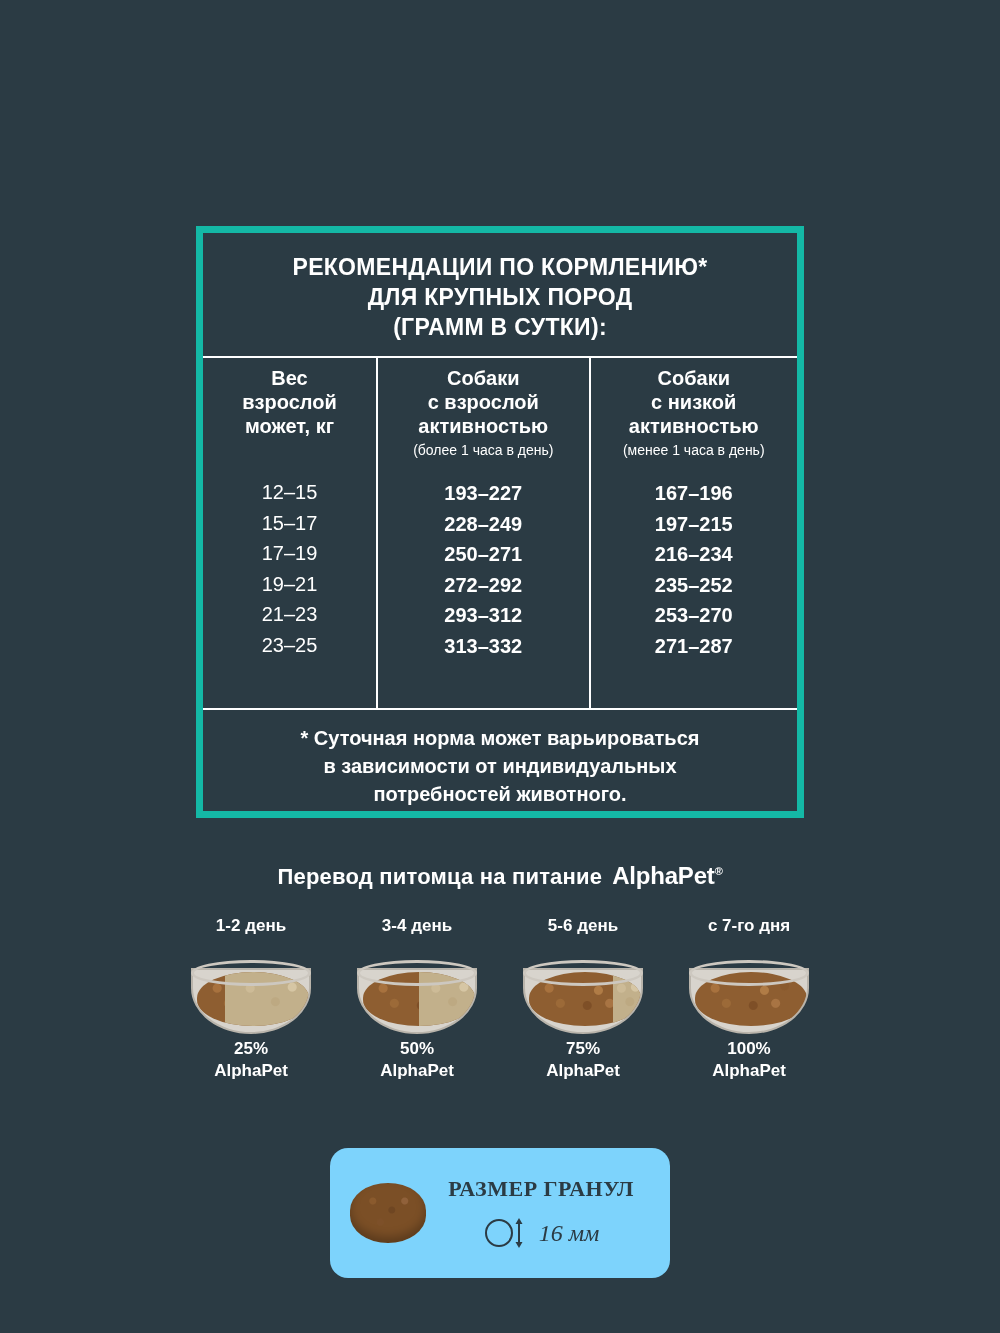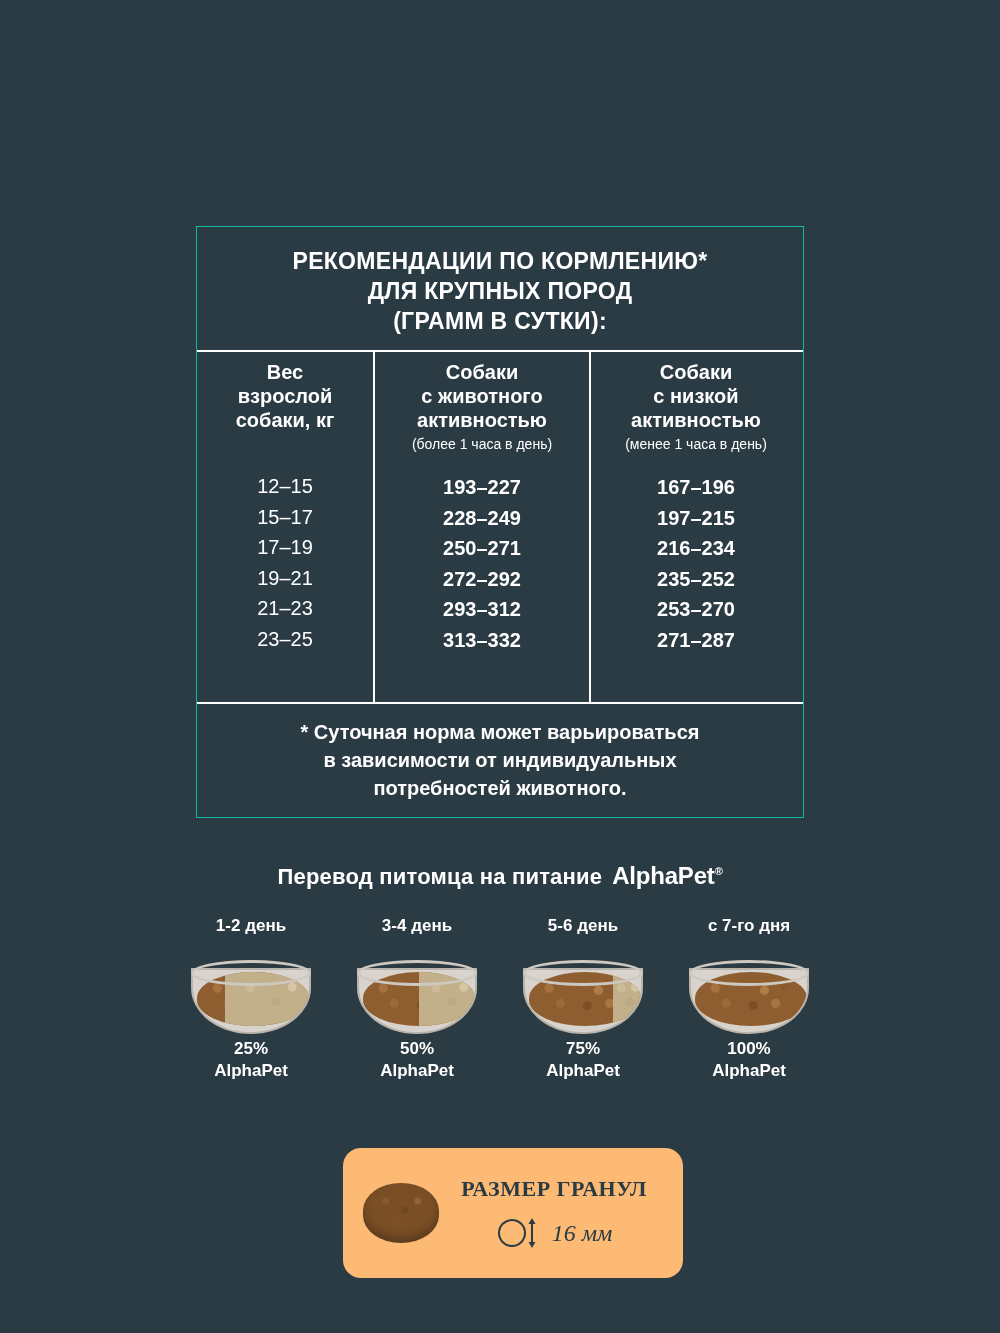--- a/index.html
+++ b/index.html
@@ -23,7 +23,7 @@
     top: 226px;
     width: 608px;
     height: 592px;
-    border: 1px solid #14b8a6;
+    border: 7px solid #14b8a6;
     box-sizing: border-box;
   }
   .table-title {

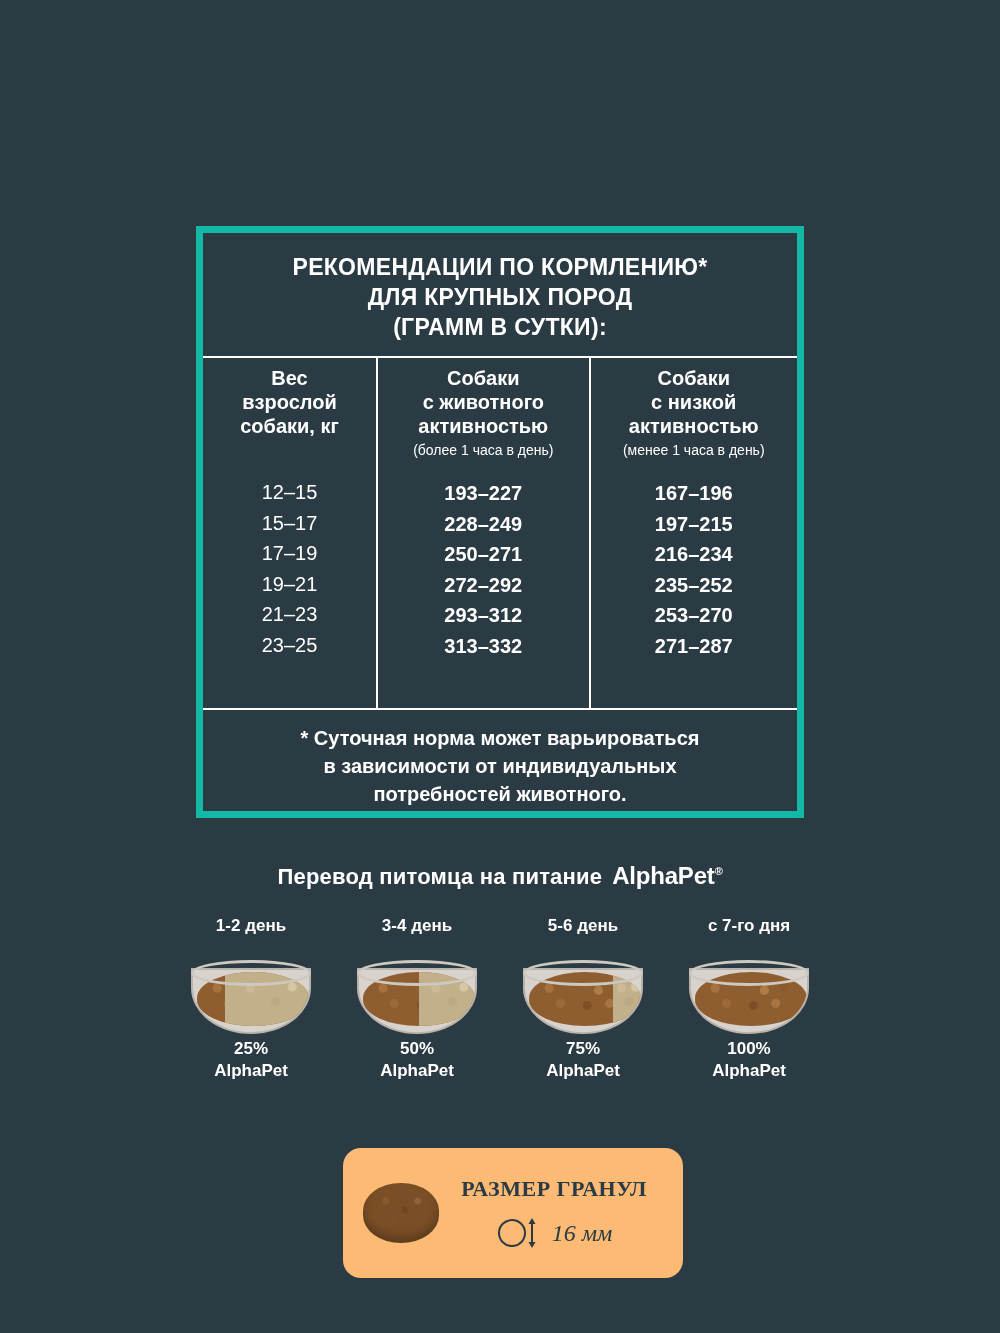--- a/index.html
+++ b/index.html
@@ -288,7 +288,7 @@
     <div class="col col-2">
       <div class="col-head">
         <span>Собаки</span><br>
-        <span>с животного</span><br>
+        <span>с взрослой</span><br>
         <span>активностью</span>
         <span class="sub">(более 1 часа в день)</span>
       </div>

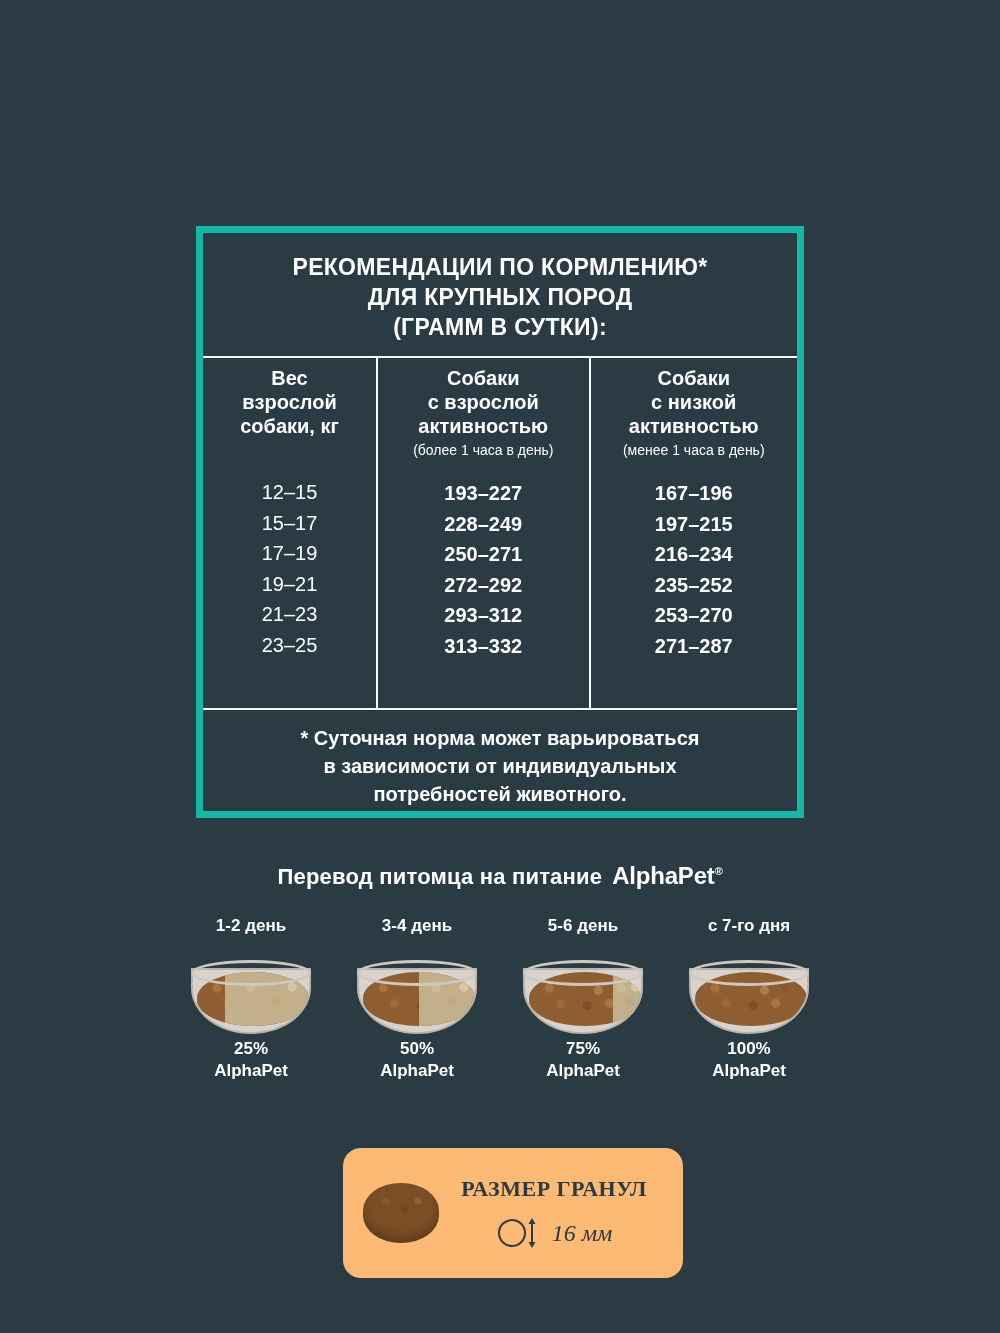--- a/index.html
+++ b/index.html
@@ -273,7 +273,7 @@
       <div class="col-head">
         <span>Вес</span><br>
         <span>взрослой</span><br>
-        <span>собаки, кг</span>
+        <span>может, кг</span>
       </div>
       <div class="col-rows">
         <div>12–15</div>

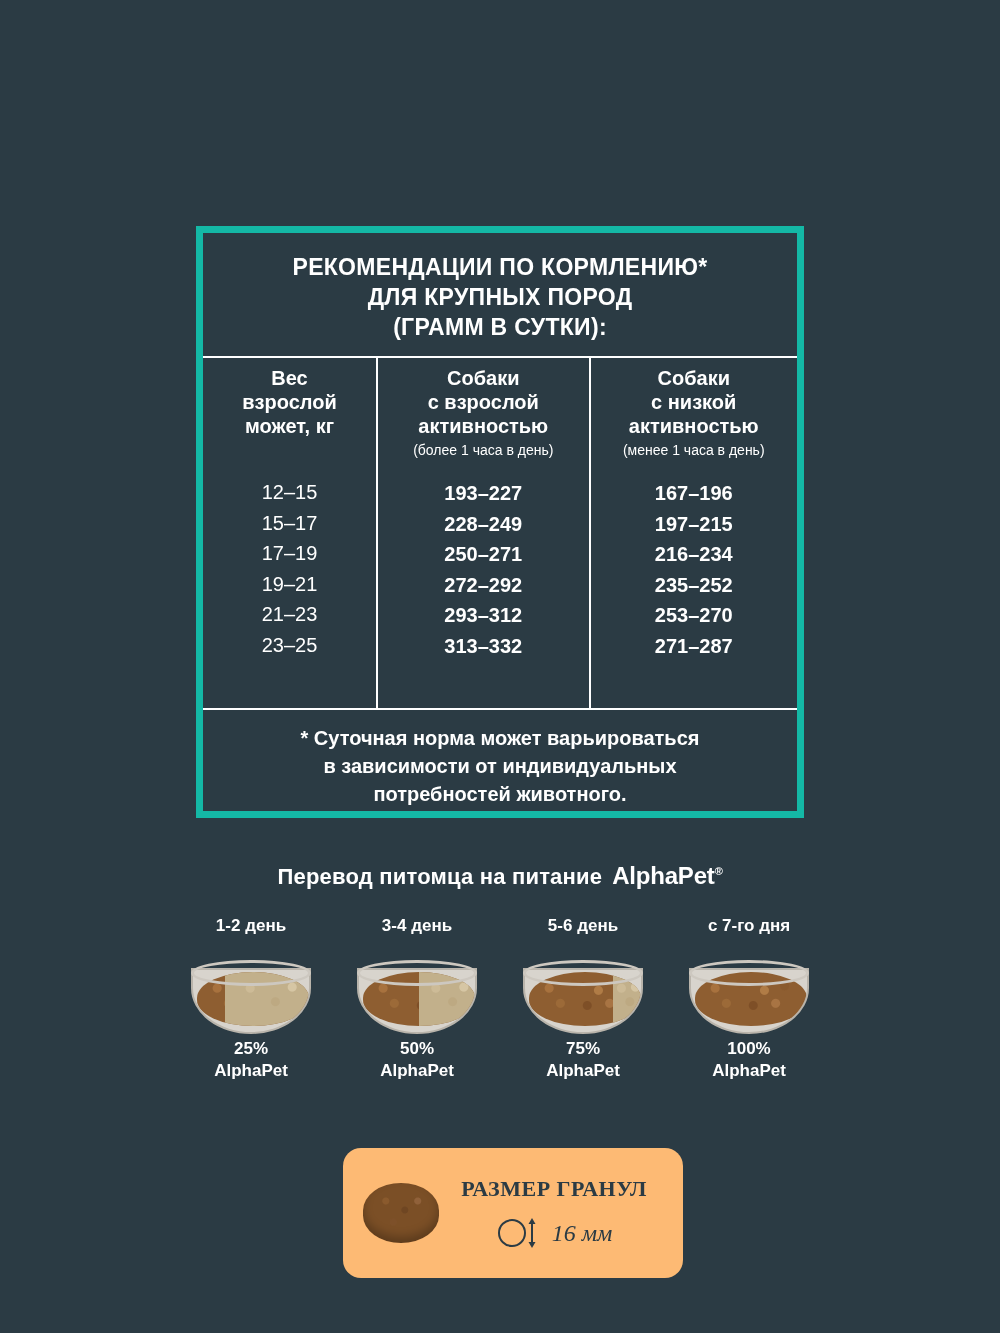--- a/index.html
+++ b/index.html
@@ -202,13 +202,12 @@
     top: 1148px;
     width: 340px;
     height: 130px;
-    background: #fdba74;
+    background: #7dd3fc;
     border-radius: 18px;
     display: flex;
     align-items: center;
     box-sizing: border-box;
     padding: 0 20px;
-    margin-left: 13px;
   }
   .kibble-img {
     width: 76px;

